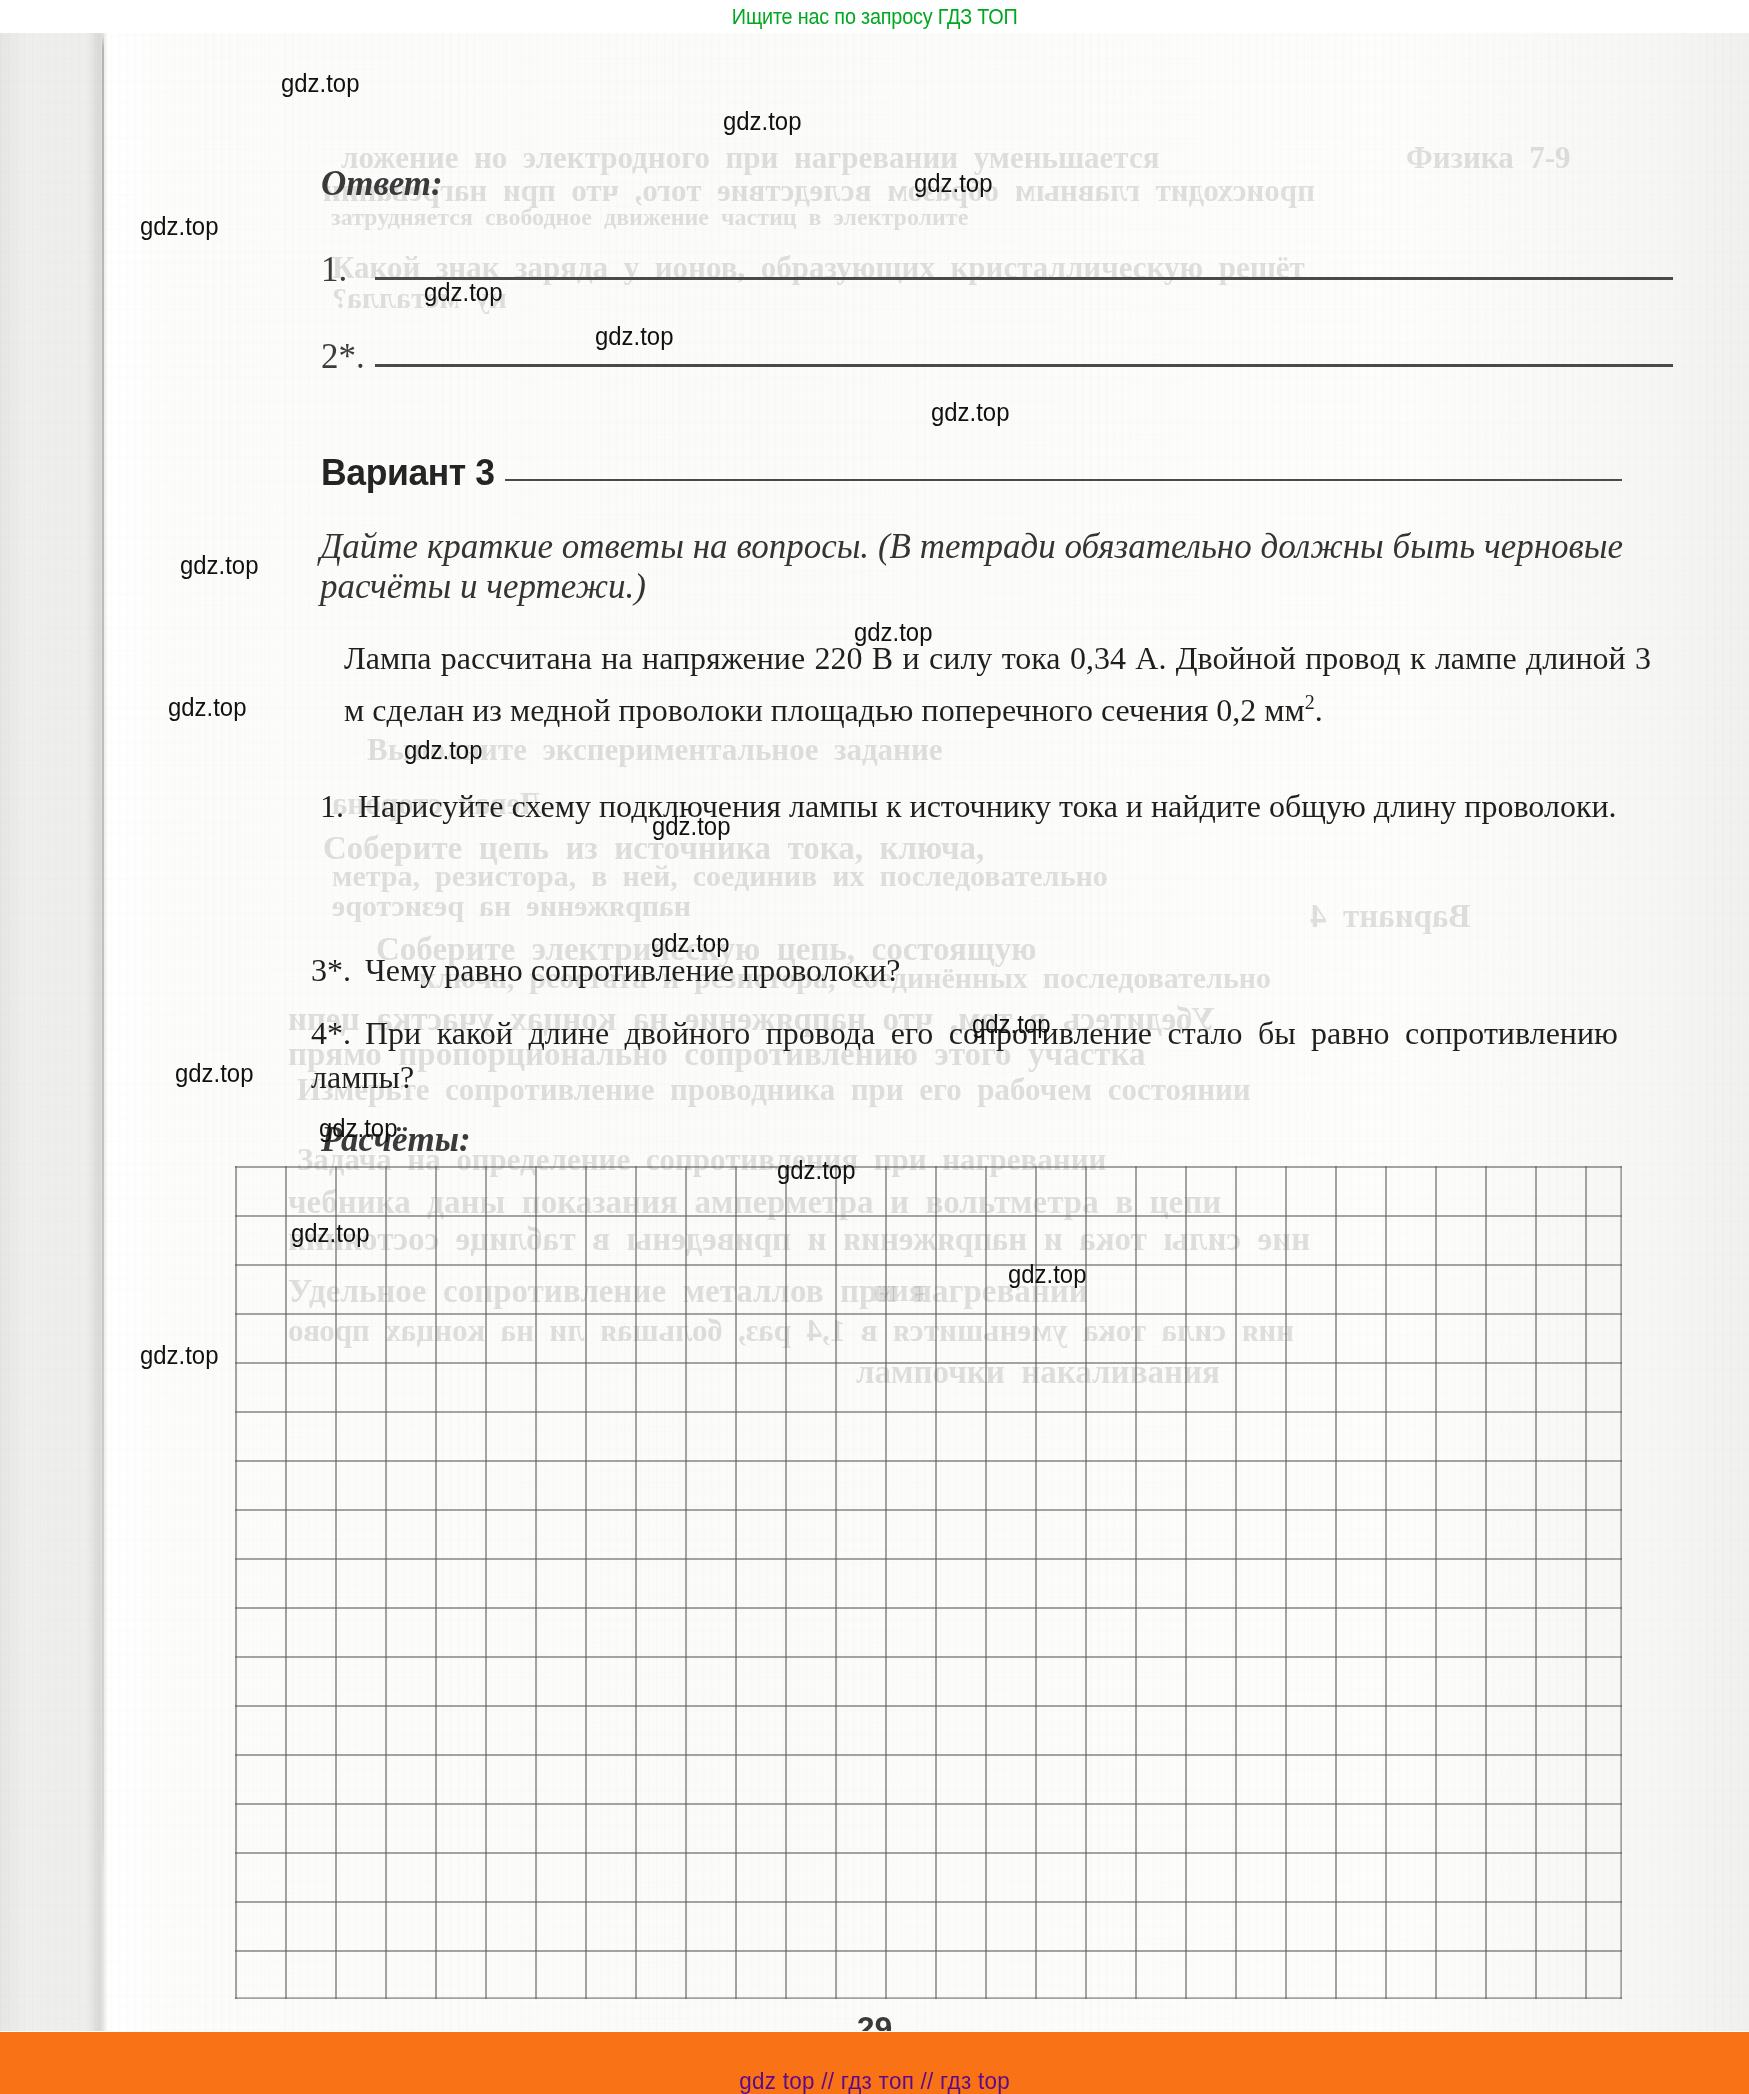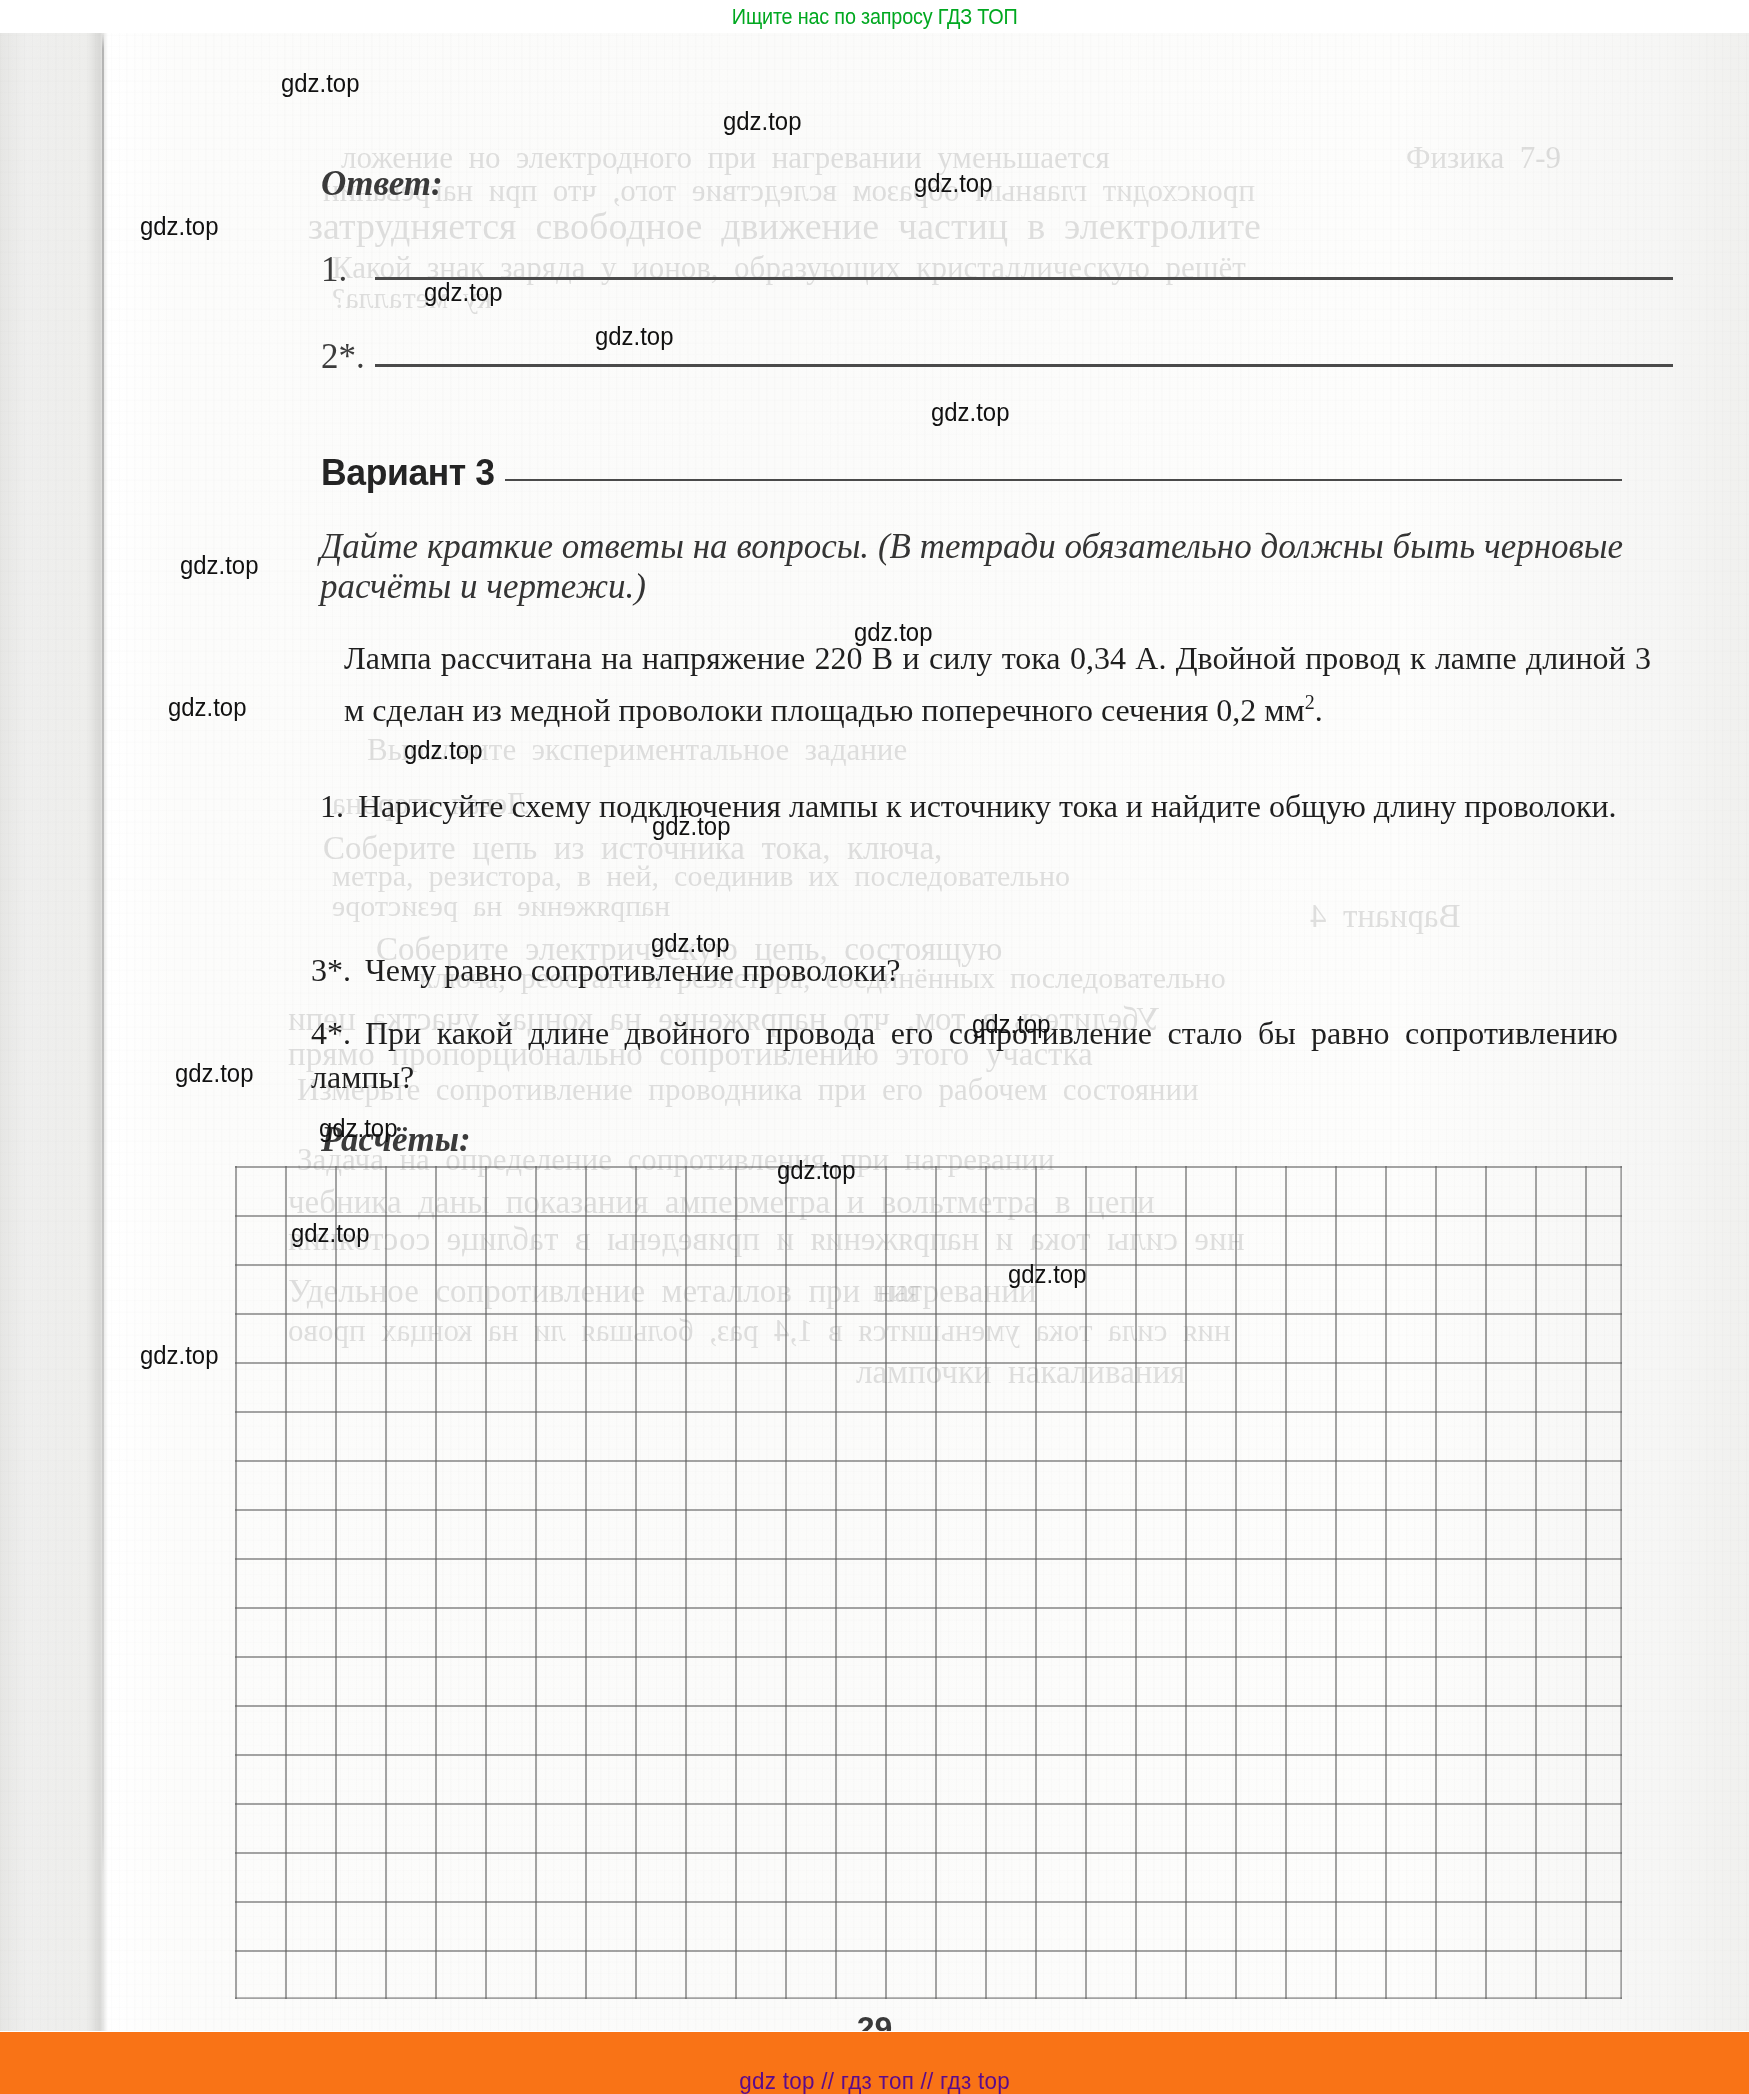--- a/index.html
+++ b/index.html
@@ -95,7 +95,7 @@
     position: absolute;
     color: rgba(80,80,80,0.17);
     font-family: "Liberation Serif", serif;
-    font-weight: 400;
+    font-weight: 700;
     white-space: pre;
     pointer-events: none;
     user-select: none;

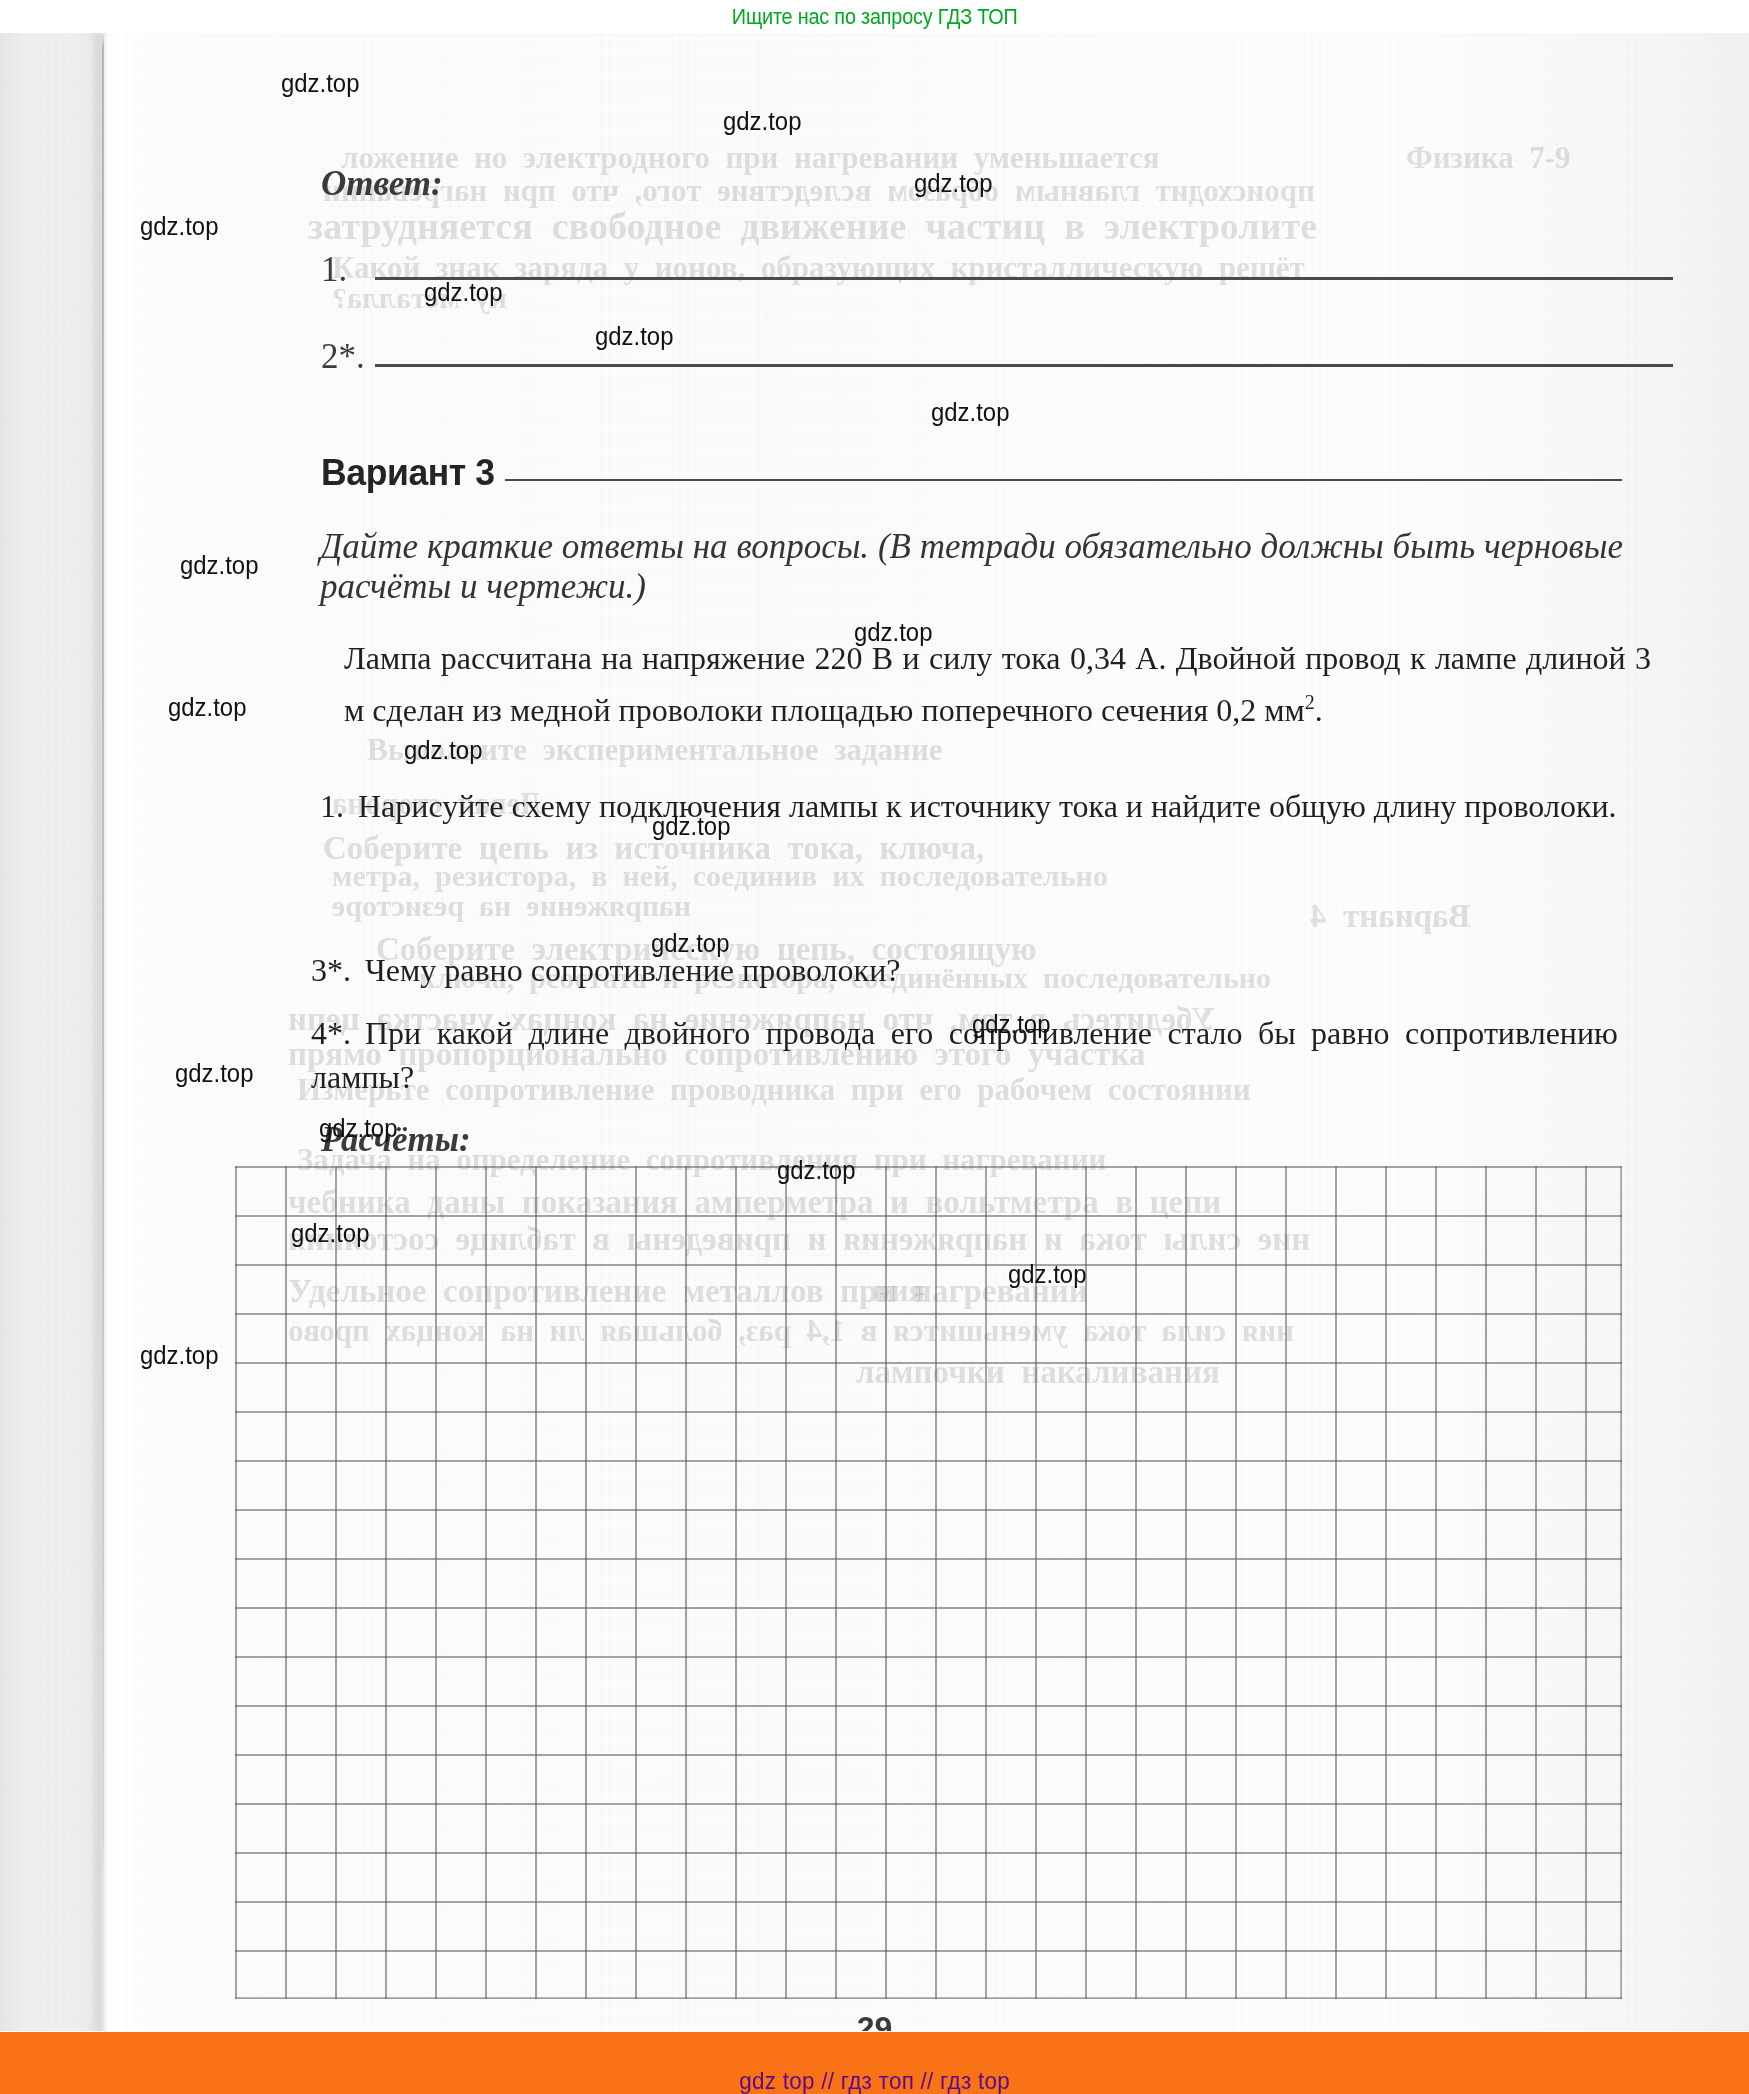--- a/index.html
+++ b/index.html
@@ -315,7 +315,7 @@
     <div id="ghost-layer">
         <div class="ghost" style="left: 341px; top: 107px; font-size: 31px;">ложение  но  электродного  при  нагревании  уменьшается</div>
         <div class="ghost flip" style="left: 323px; top: 140px; font-size: 31px;">происходит  главным  образом  вследствие  того,  что  при  нагревании</div>
-        <div class="ghost" style="left: 308px; top: 171px; font-size: 38px;">затрудняется  свободное  движение  частиц  в  электролите</div>
+        <div class="ghost" style="left: 331px; top: 171px; font-size: 24px;">затрудняется  свободное  движение  частиц  в  электролите</div>
         <div class="ghost" style="left: 332px; top: 217px; font-size: 31px;">Какой  знак  заряда  у  ионов,  образующих  кристаллическую  решёт</div>
         <div class="ghost flip" style="left: 332px; top: 248px; font-size: 30px;">ку  металла?</div>
         <div class="ghost" style="left: 1406px; top: 107px; font-size: 31px;">Физика  7-9</div>

